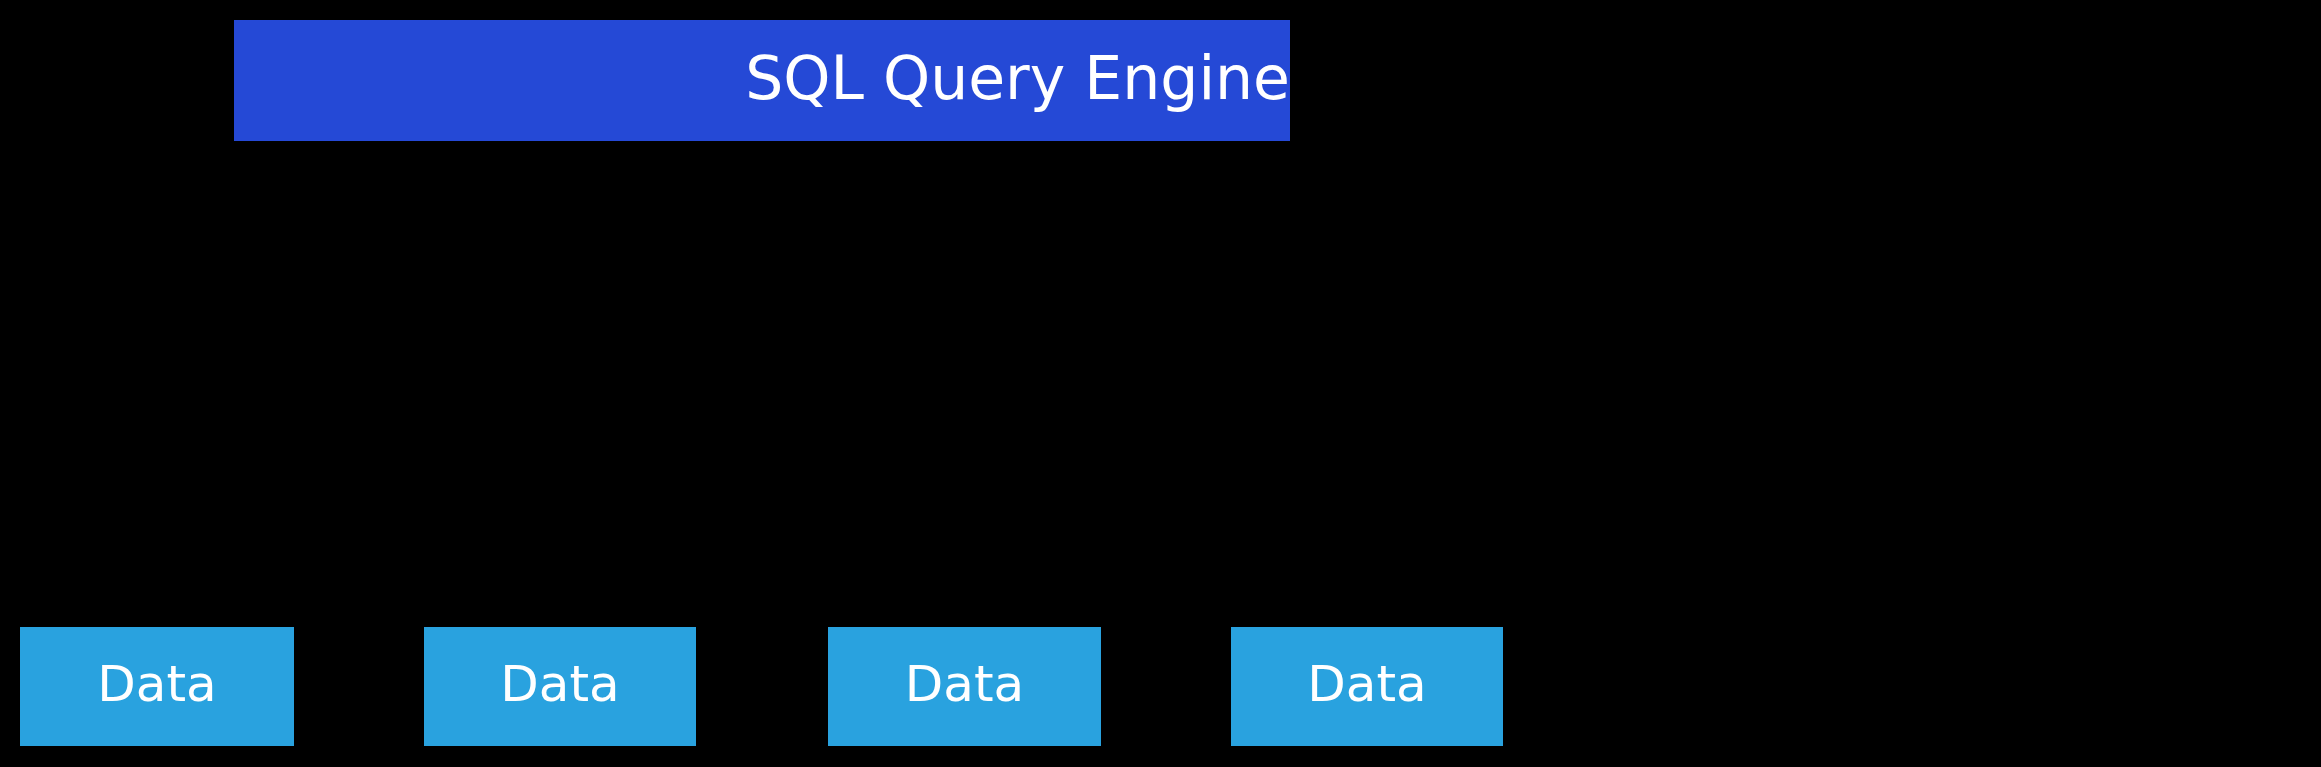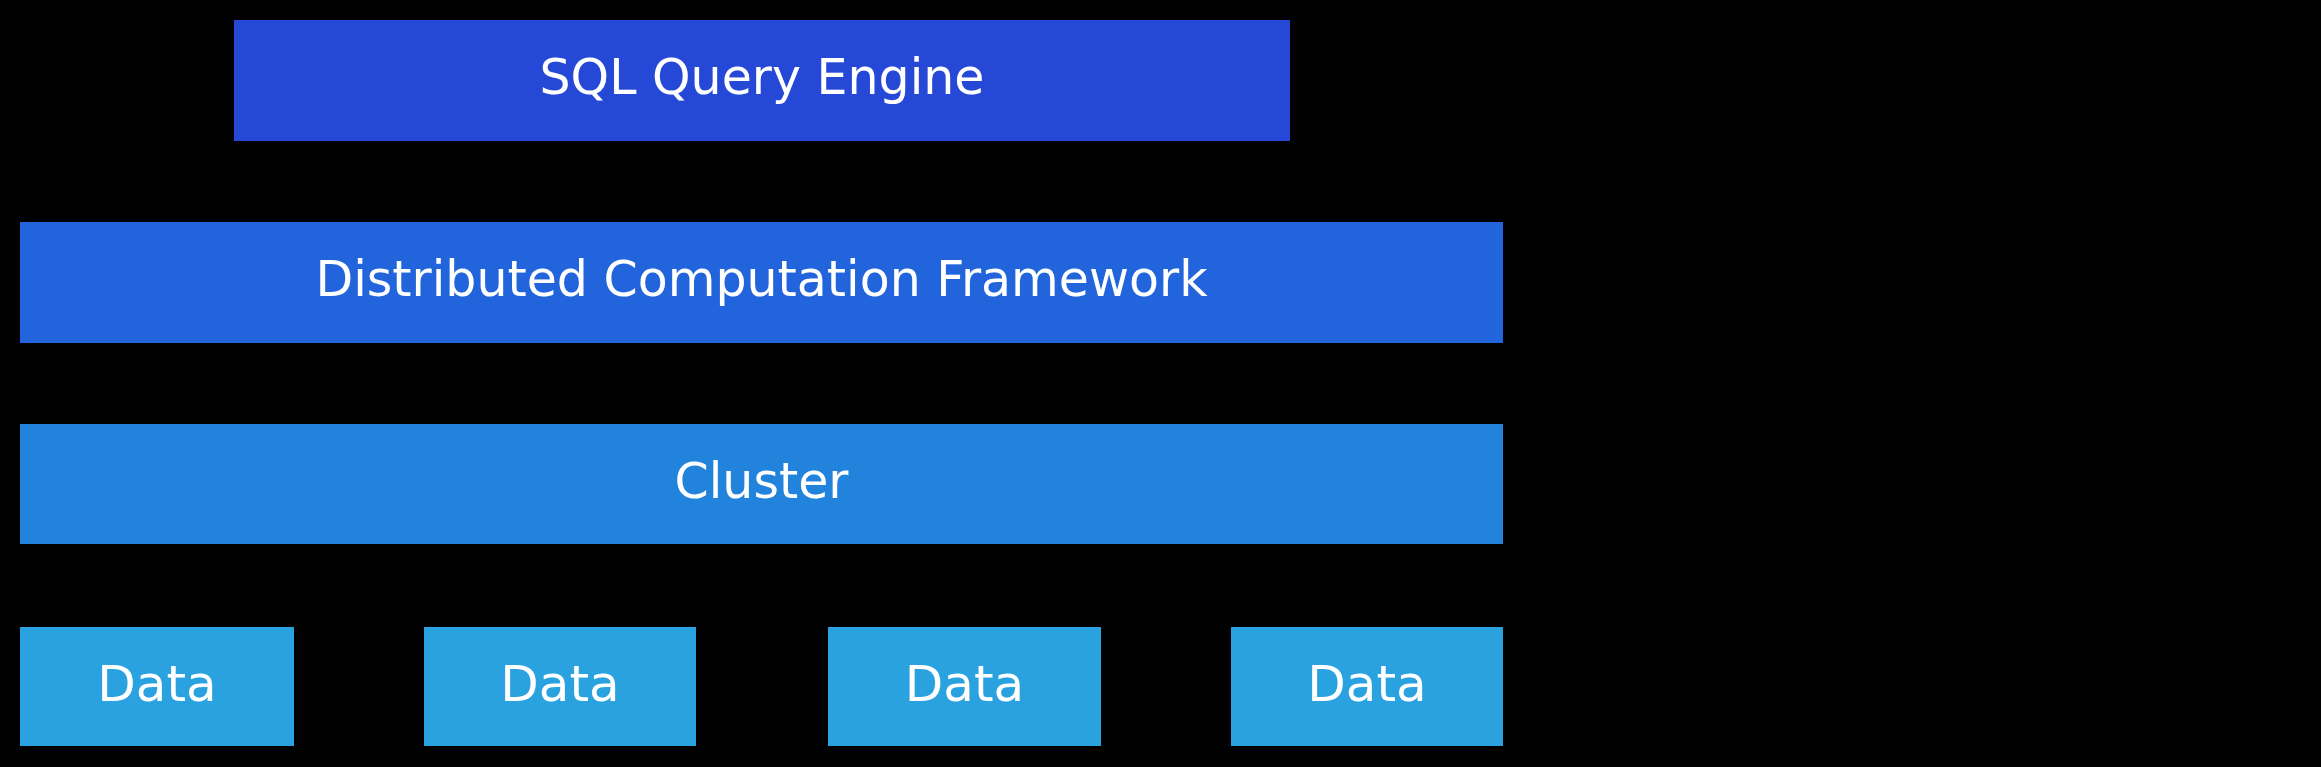--- a/index.html
+++ b/index.html
@@ -24,7 +24,8 @@
     box-sizing: border-box;
   }
   .layer {
-    font-size: 49px;
+    font-size: 60px;
+    justify-content: flex-end;
   }
   #layer-sql {
     left: 234px;

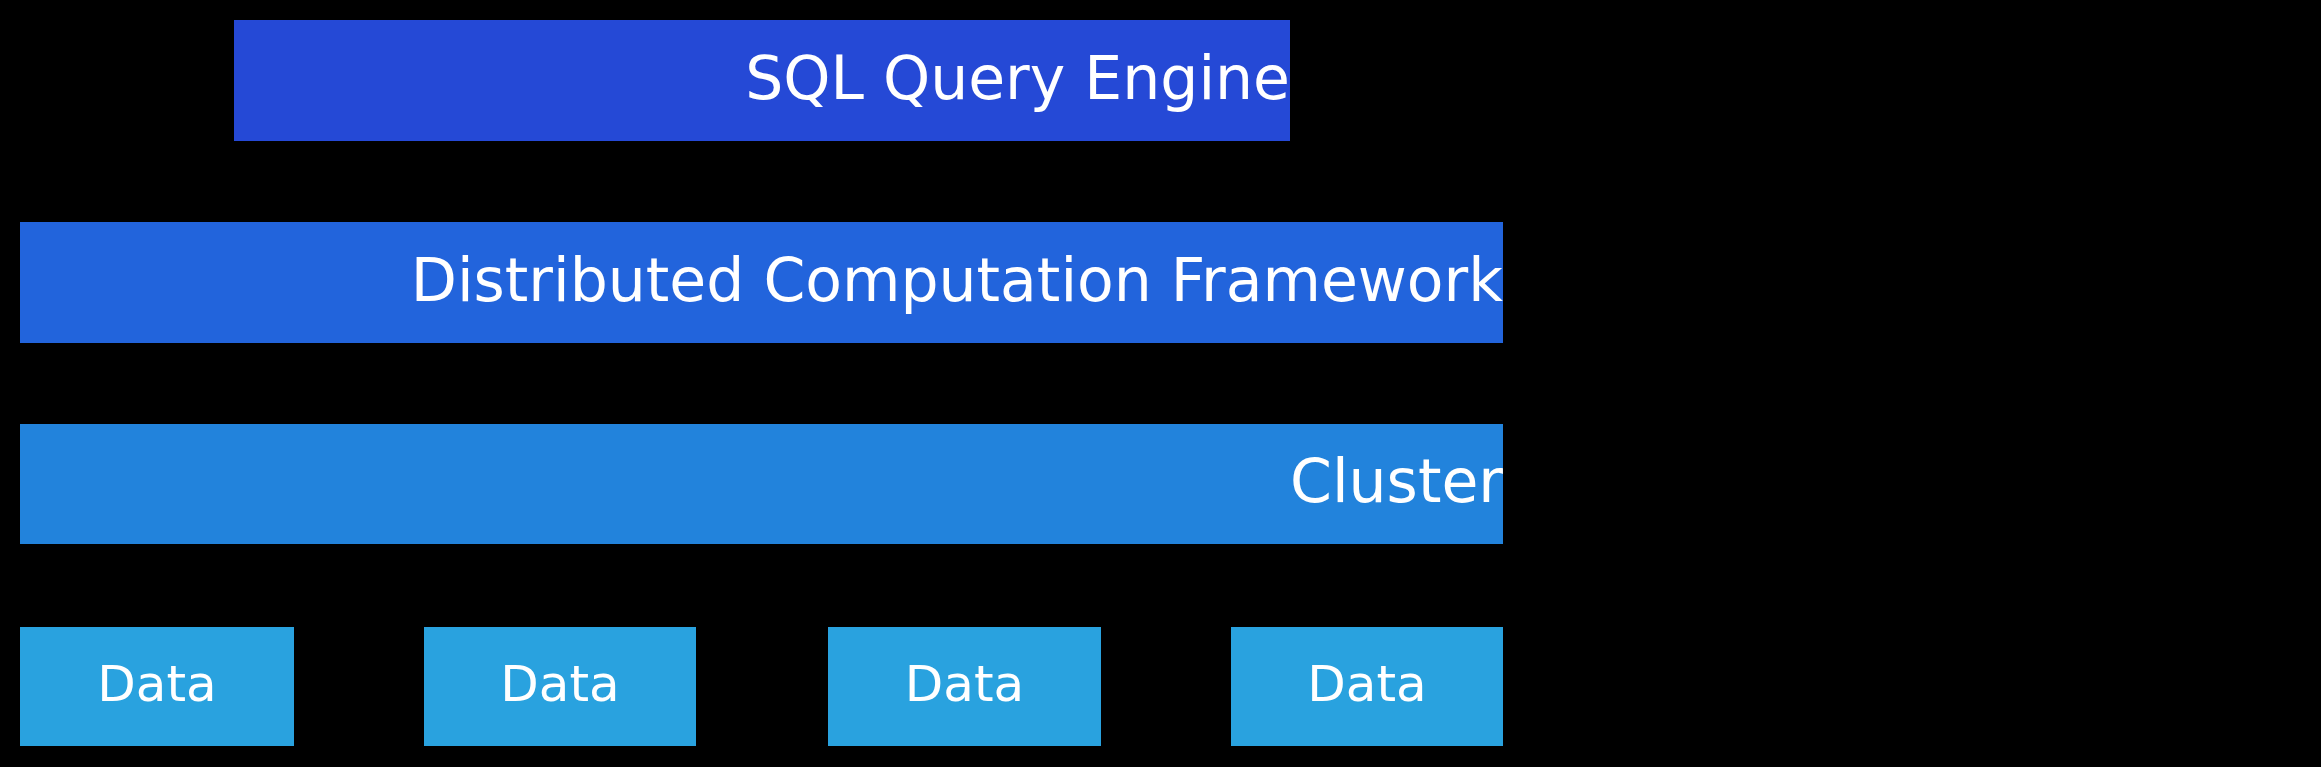--- a/index.html
+++ b/index.html
@@ -69,9 +69,6 @@
     <span class="label">SQL Query Engine</span>
   </div>
 
-  <div class="box layer" id="layer-dcf" style="background: rgb(34, 100, 220); color: rgb(255, 255, 255);">
-    <span class="label">Distributed Computation Framework</span>
-  </div>
 
   <div class="box layer" id="layer-cluster" style="background: rgb(34, 131, 220); color: rgb(255, 255, 255);">
     <span class="label">Cluster</span>

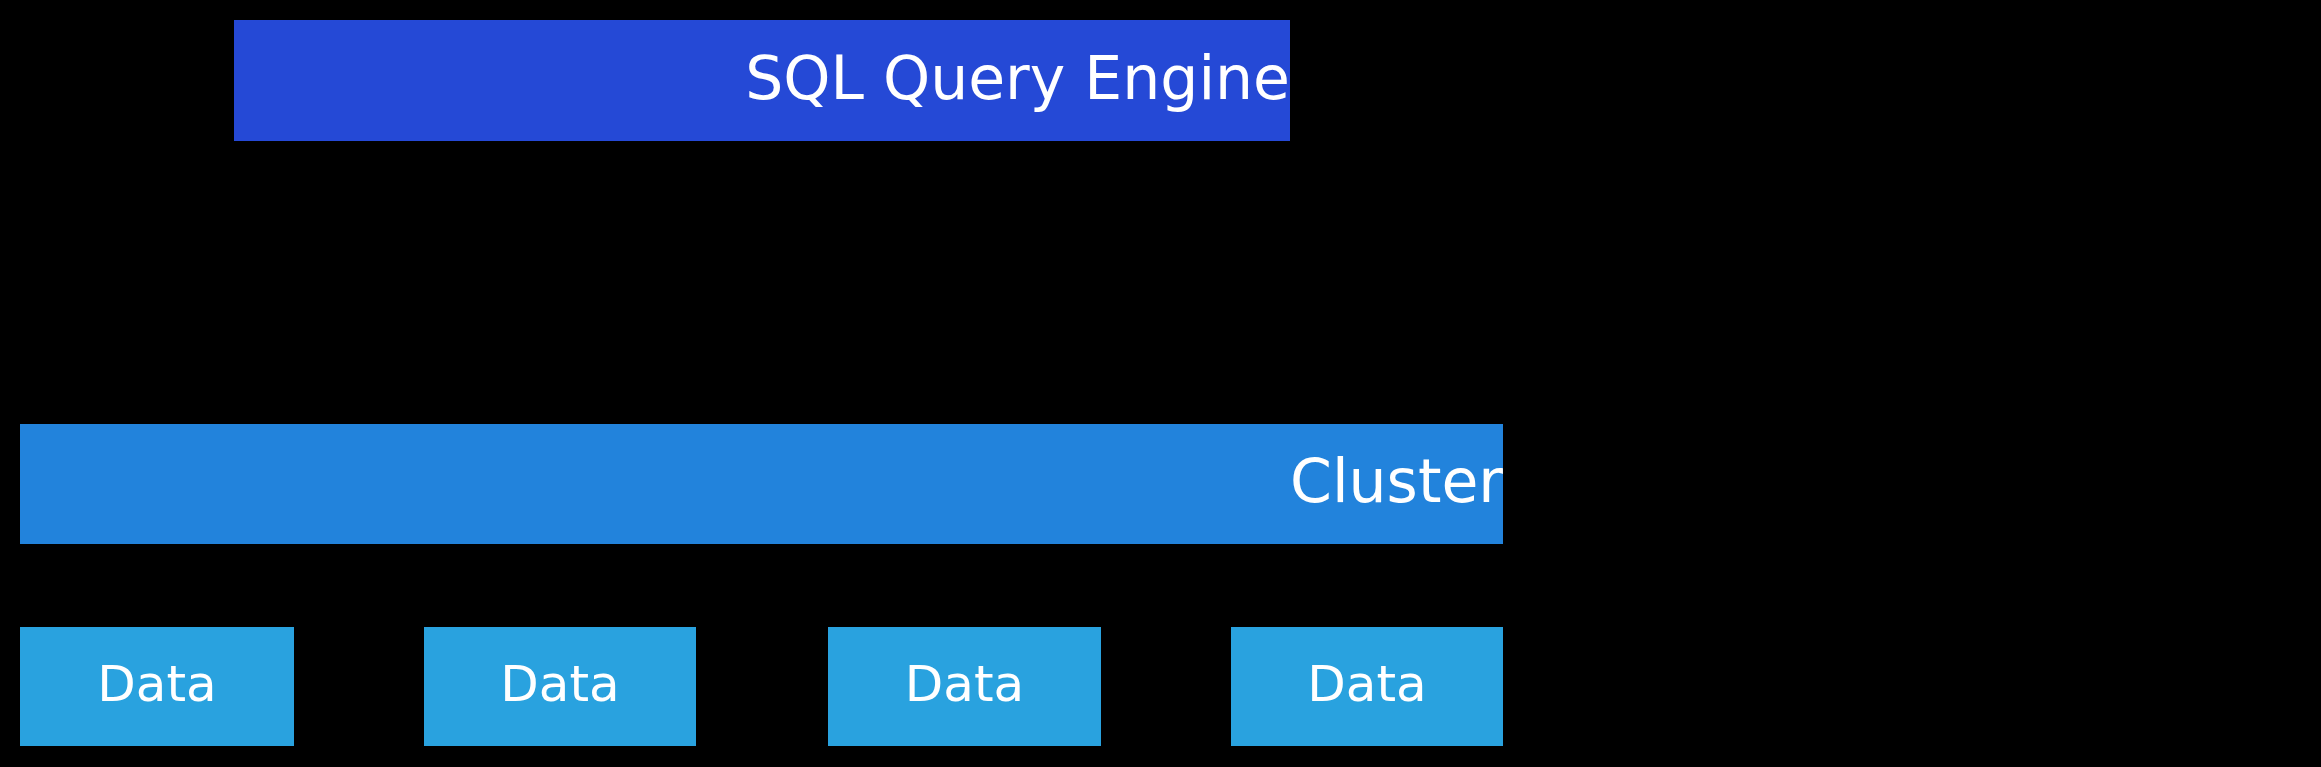--- a/index.html
+++ b/index.html
@@ -70,9 +70,6 @@
   </div>
 
 
-  <div class="box layer" id="layer-cluster" style="background: rgb(34, 131, 220); color: rgb(255, 255, 255);">
-    <span class="label">Cluster</span>
-  </div>
 
   <div class="box data-node" id="data-1" style="background: rgb(41, 162, 223); color: rgb(255, 255, 255);">
     <span class="label">Data</span>

